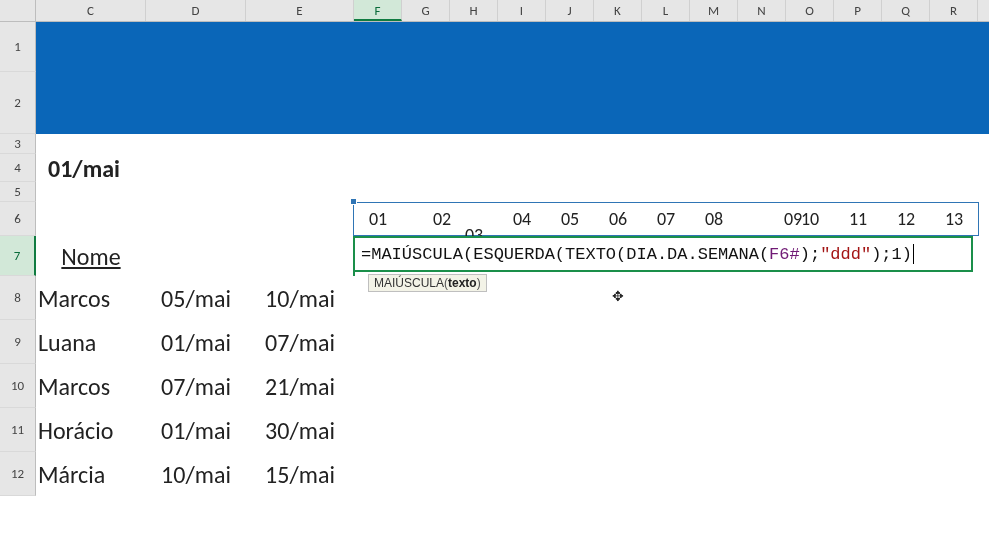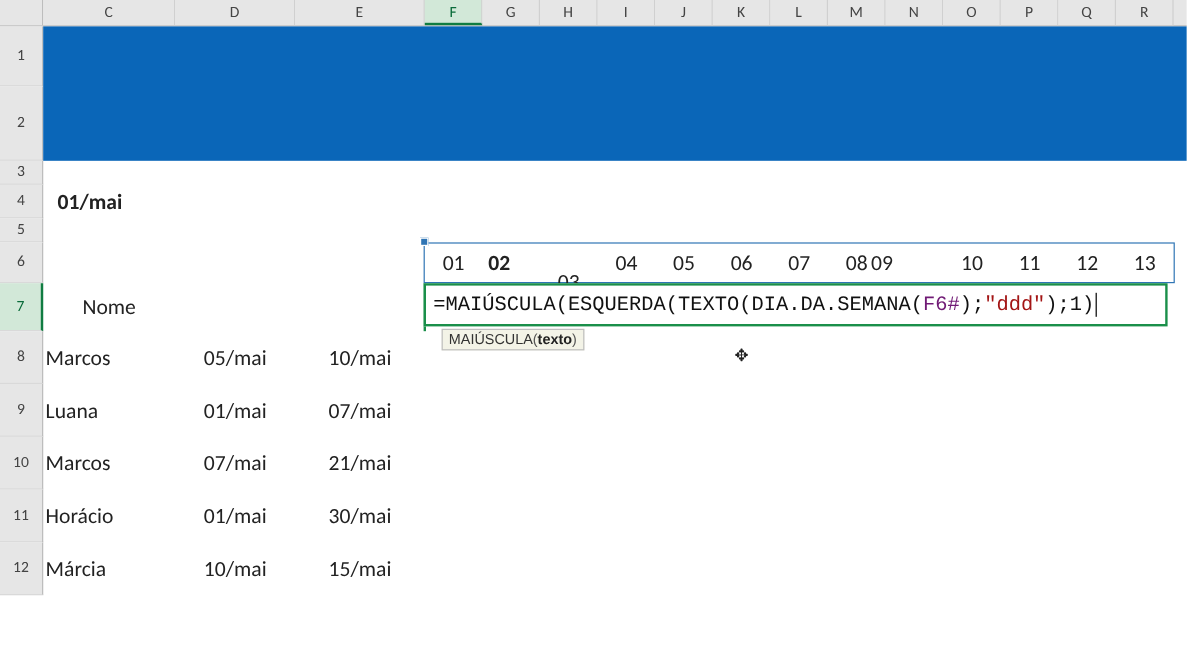--- a/index.html
+++ b/index.html
@@ -86,7 +86,7 @@
     display: flex;
     align-items: center;
     padding: 0 6px;
-    font-size: 18px;
+    font-size: 24px;
     color: #222;
   }
   .bold { font-weight: 700; }

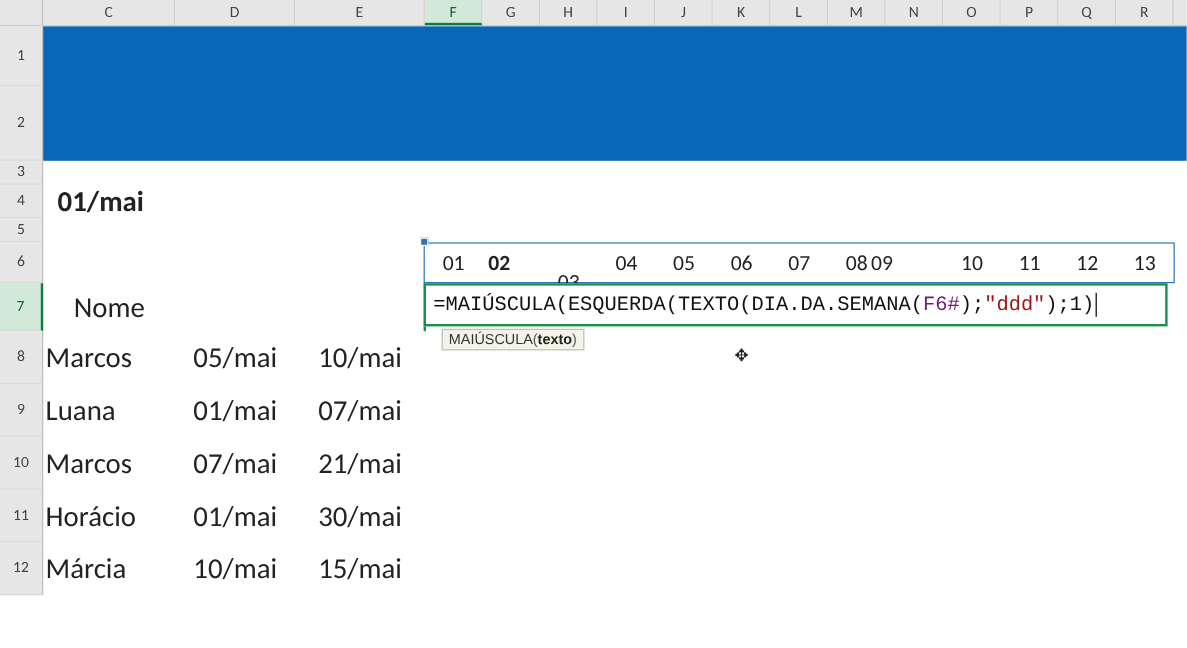--- a/index.html
+++ b/index.html
@@ -233,7 +233,7 @@
     <div class="spill-row" id="spill" style="left: 317px; top: 180px; width: 626px; height: 34px;"></div>
     <div id="spill-host">
         <div class="spill-cell" style="left: 318px; top: 180px; width: 48px; height: 34px; line-height: 34px;">01</div>
-        <div class="spill-cell" style="left: 356px; top: 180px; width: 48px; height: 18px; line-height: 34px; font-weight: bold;">02</div>
+        <div class="spill-cell" style="left: 382px; top: 180px; width: 48px; height: 18px; line-height: 34px;">02</div>
         <div class="spill-cell" style="left: 414px; top: 180px; width: 48px; height: 34px; line-height: 34px; margin-top: 16px;">03</div>
         <div class="spill-cell" style="left: 462px; top: 180px; width: 48px; height: 34px; line-height: 34px;">04</div>
         <div class="spill-cell" style="left: 510px; top: 180px; width: 48px; height: 51px; line-height: 34px;">05</div>

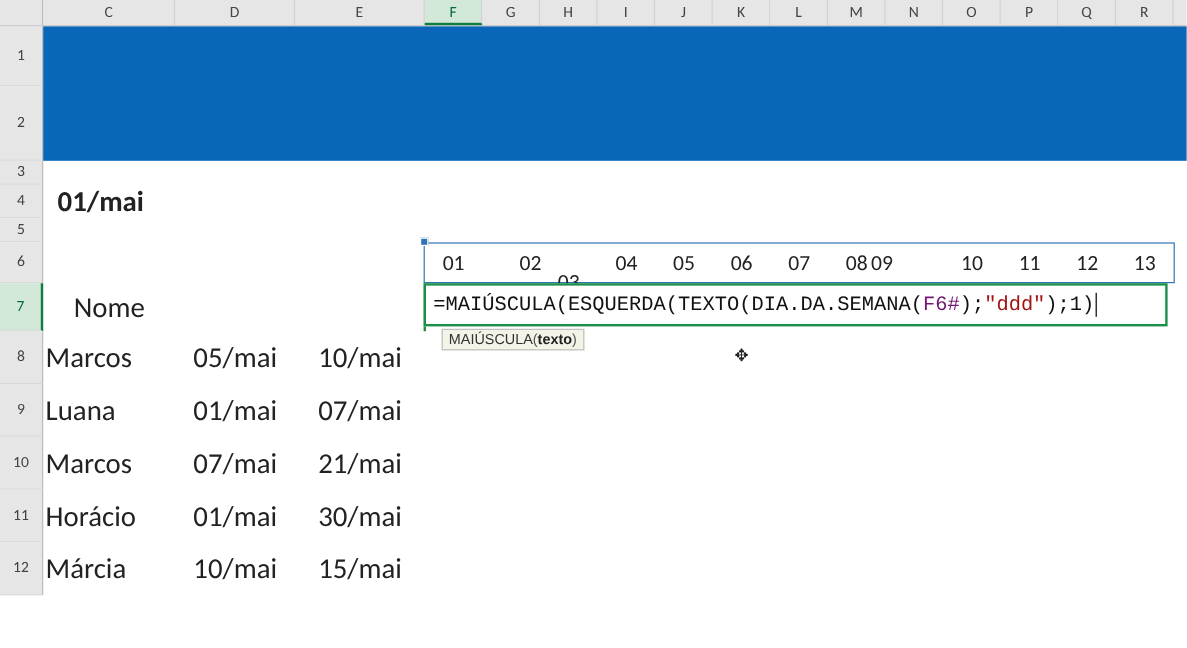--- a/index.html
+++ b/index.html
@@ -240,7 +240,7 @@
         <div class="spill-cell" style="left: 558px; top: 180px; width: 48px; height: 50px; line-height: 34px;">06</div>
         <div class="spill-cell" style="left: 606px; top: 180px; width: 48px; height: 34px; line-height: 34px;">07</div>
         <div class="spill-cell" style="left: 654px; top: 180px; width: 48px; height: 34px; line-height: 34px;">08</div>
-        <div class="spill-cell" style="left: 675px; top: 180px; width: 48px; height: 34px; line-height: 34px;">09</div>
+        <div class="spill-cell" style="left: 733px; top: 180px; width: 48px; height: 34px; line-height: 34px;">09</div>
         <div class="spill-cell" style="left: 750px; top: 180px; width: 48px; height: 34px; line-height: 34px;">10</div>
         <div class="spill-cell" style="left: 798px; top: 180px; width: 48px; height: 34px; line-height: 34px;">11</div>
         <div class="spill-cell" style="left: 846px; top: 180px; width: 48px; height: 34px; line-height: 34px;">12</div>

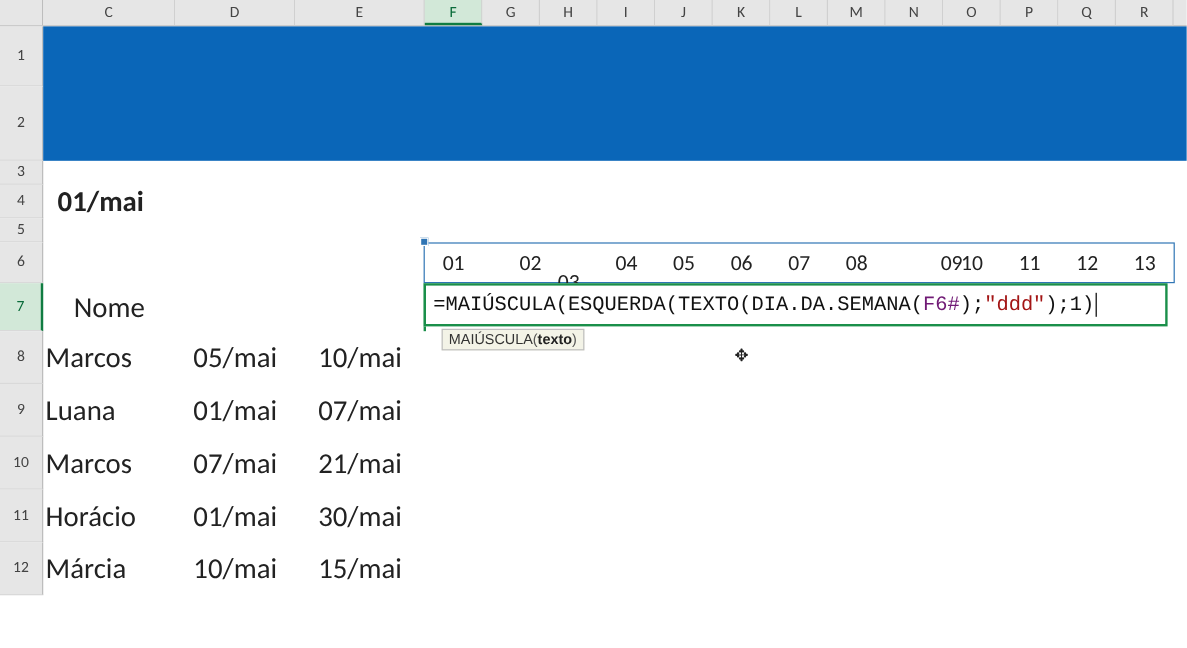--- a/index.html
+++ b/index.html
@@ -210,7 +210,7 @@
 
     <div class="txt bold" id="c4" style="left: 6px; top: 132px; height: 28px;">01/mai</div>
 
-    <div class="txt" id="h-nome" style="left: 0px; top: 214px; width: 110px; height: 40px; justify-content: center;">Nome</div>
+    <div class="txt" id="h-nome" style="left: 0px; top: 214px; width: 110px; height: 40px; justify-content: center; text-decoration: underline;">Nome</div>
 
     <div id="tbody-host">
         <div class="txt" style="left: -4px; width: 114px; top: 254px; height: 44px; justify-content: flex-start;">Marcos</div>

